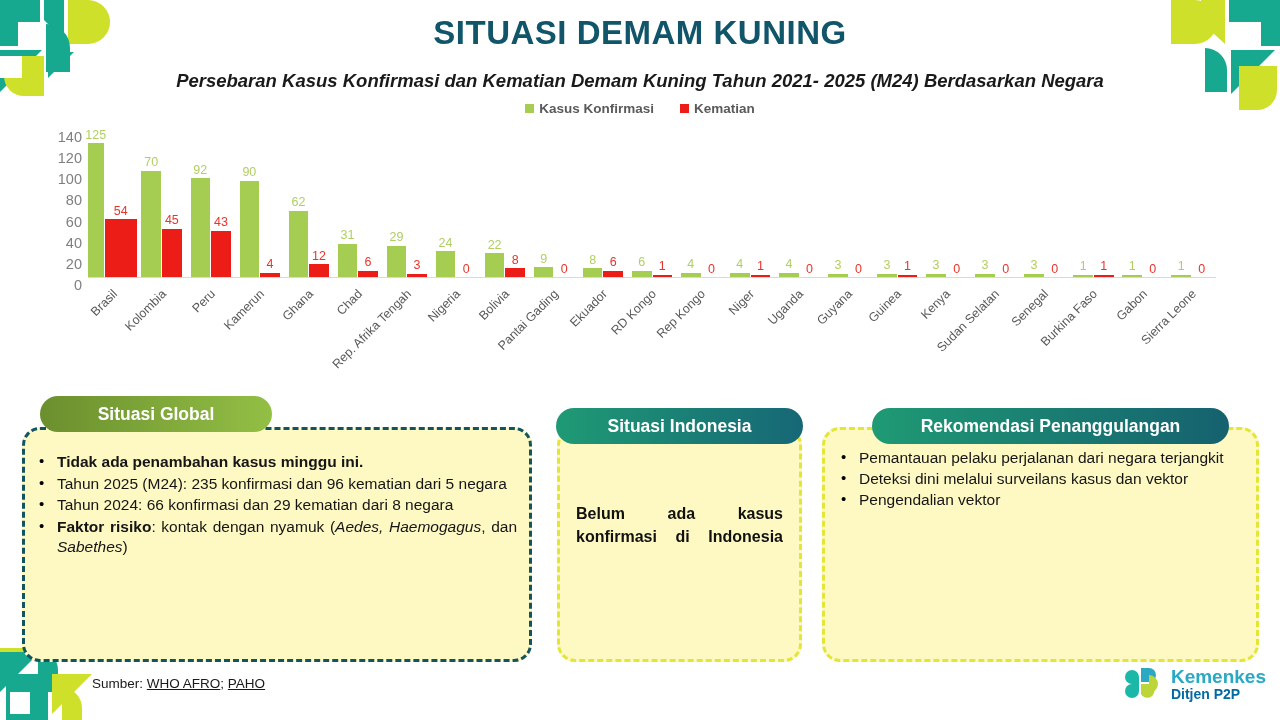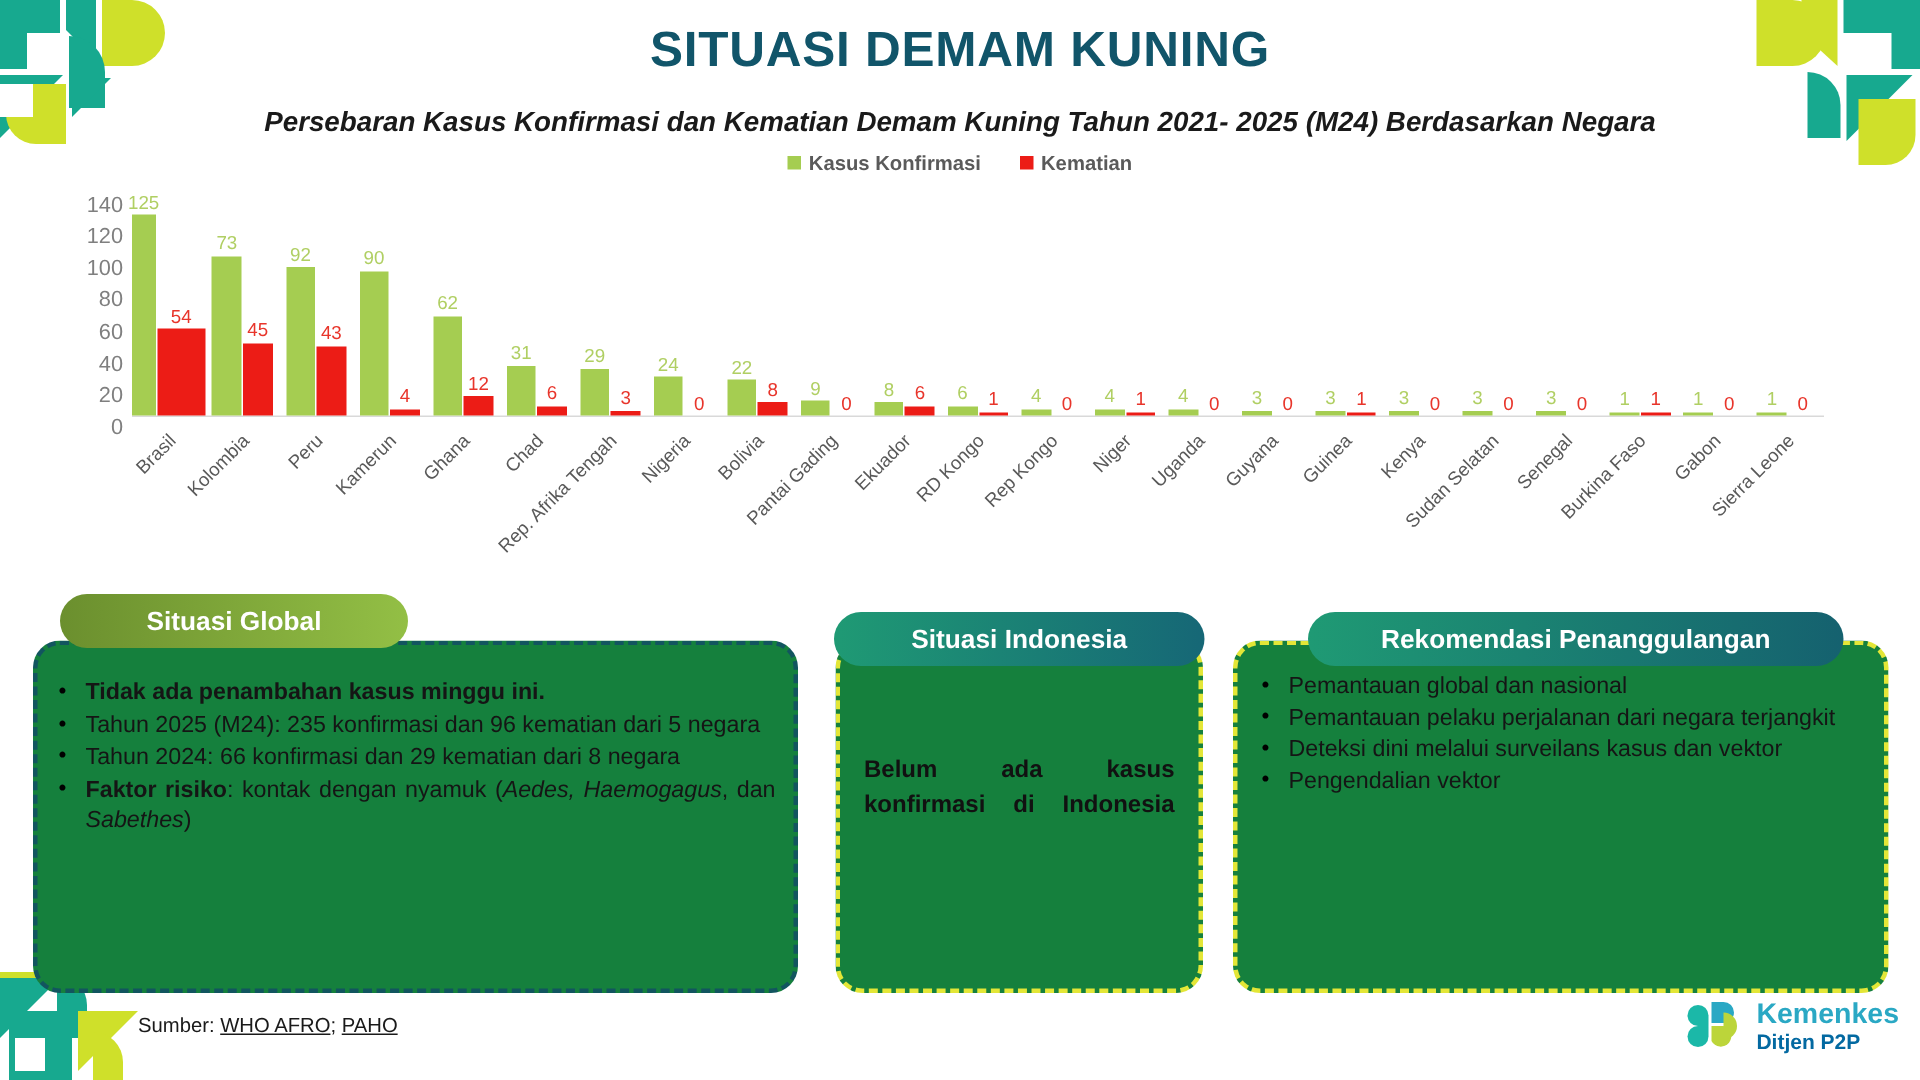--- a/index.html
+++ b/index.html
@@ -216,7 +216,7 @@
         </div>
         <div class="group">
           <div class="bar cases" style="height: 106.071px;">
-            <span class="bar-label">73</span>
+            <span class="bar-label">70</span>
           </div>
           <div class="bar deaths" style="height: 48.2143px;">
             <span class="bar-label">45</span>

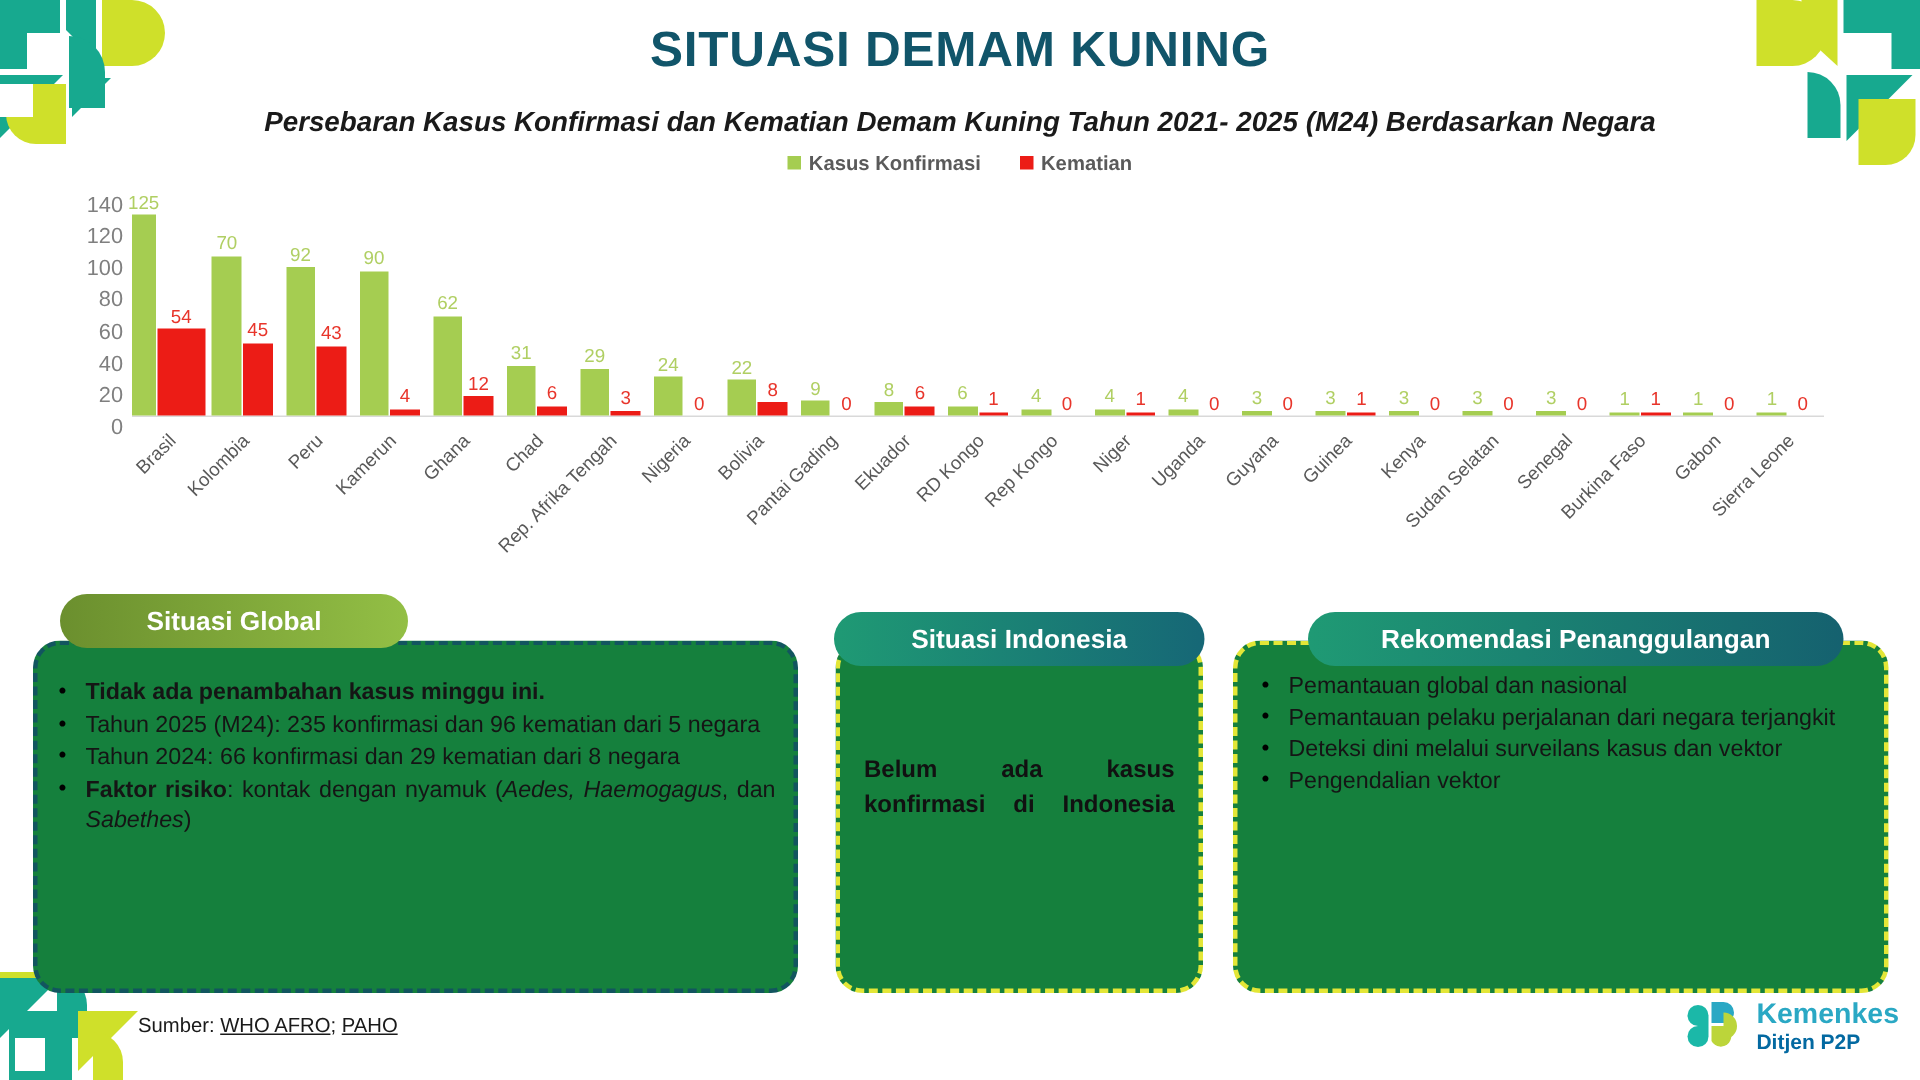--- a/index.html
+++ b/index.html
@@ -83,7 +83,7 @@
     font-size:17.5px;font-weight:bold;z-index:5;
   }
   .box{
-    position:absolute;background:#15803d;border-radius:18px;z-index:2;
+    position:absolute;background:#fef9c3;border-radius:18px;z-index:2;
     box-sizing:border-box;
   }
   .box ul{margin:0;padding:0;list-style:none;}

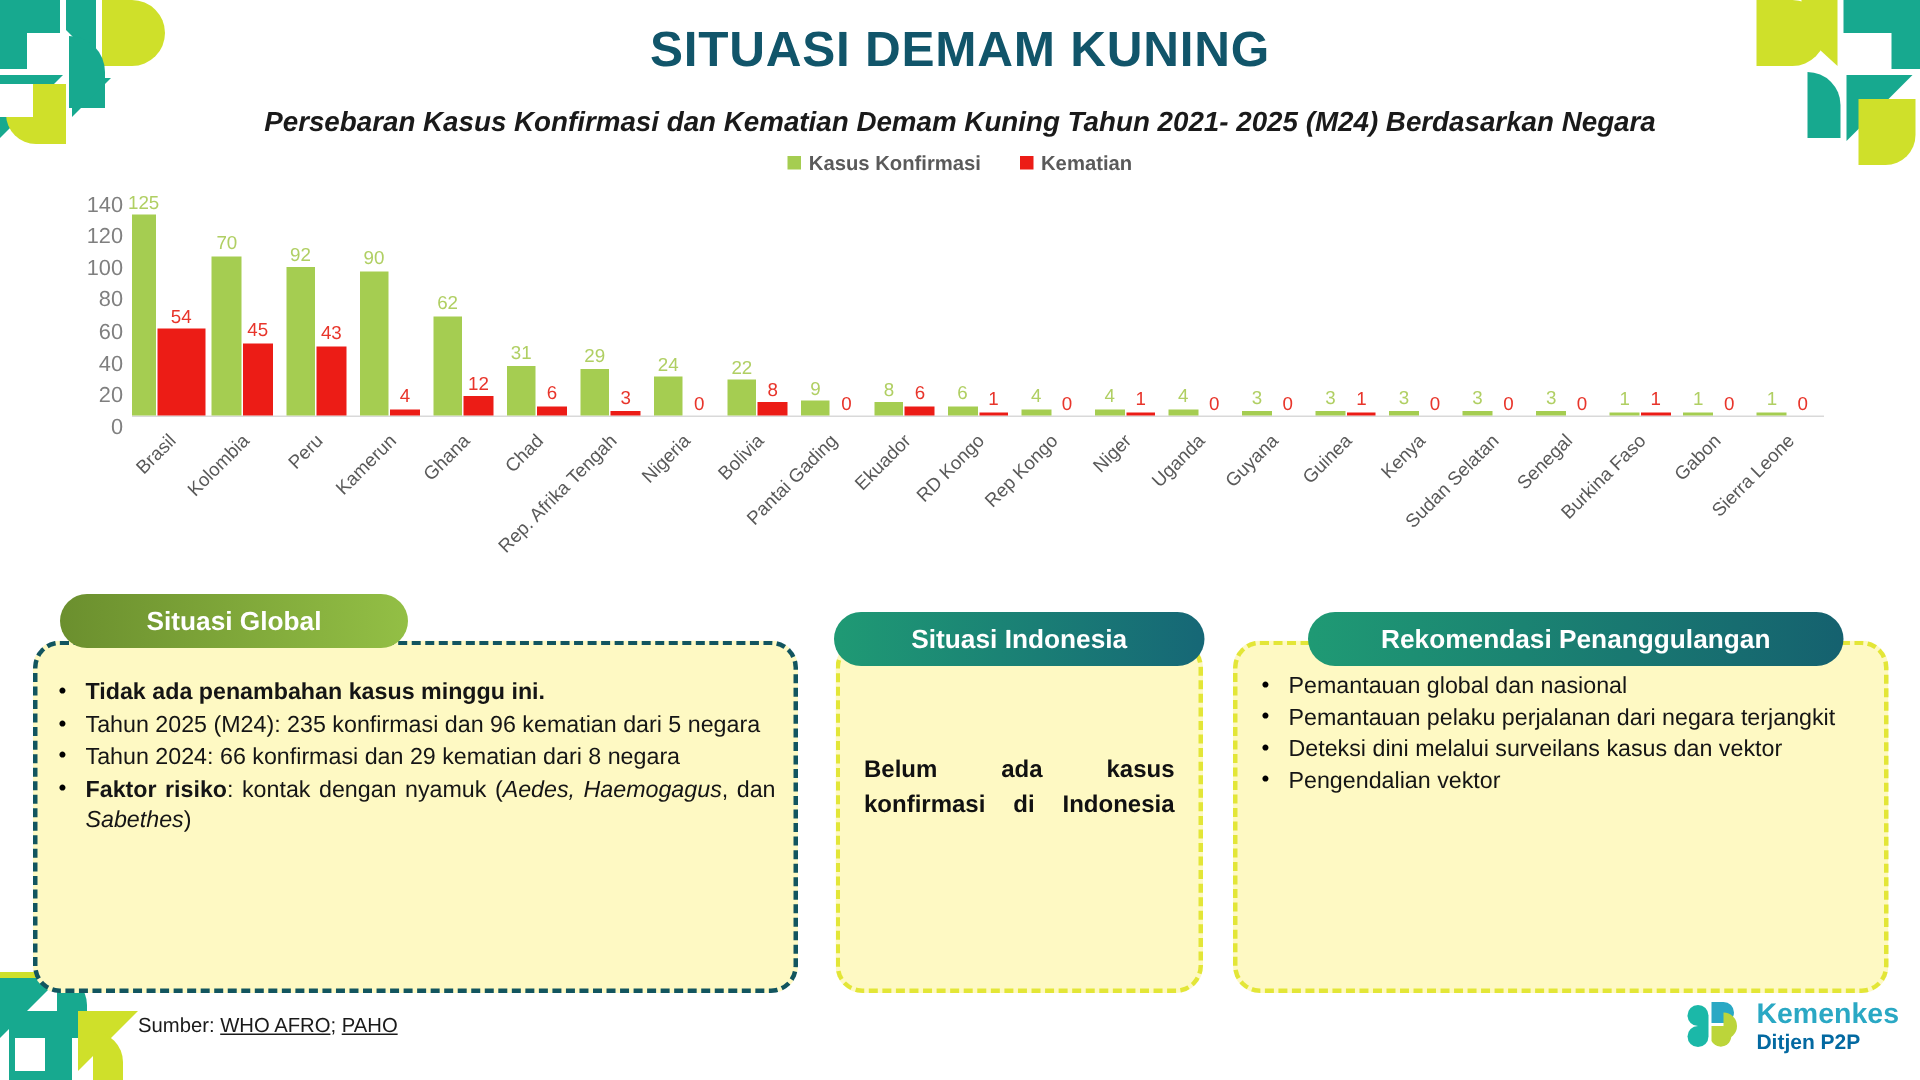--- a/index.html
+++ b/index.html
@@ -488,7 +488,6 @@
 <div class="box" id="box-rek">
   <div class="content">
     <ul>
-      <li>Pemantauan global dan nasional</li>
       <li>Pemantauan pelaku perjalanan dari negara terjangkit</li>
       <li>Deteksi dini melalui surveilans kasus dan vektor</li>
       <li>Pengendalian vektor</li>

